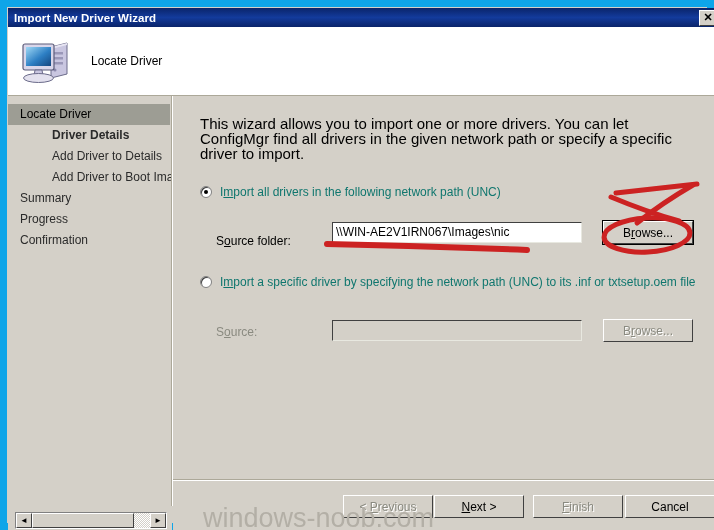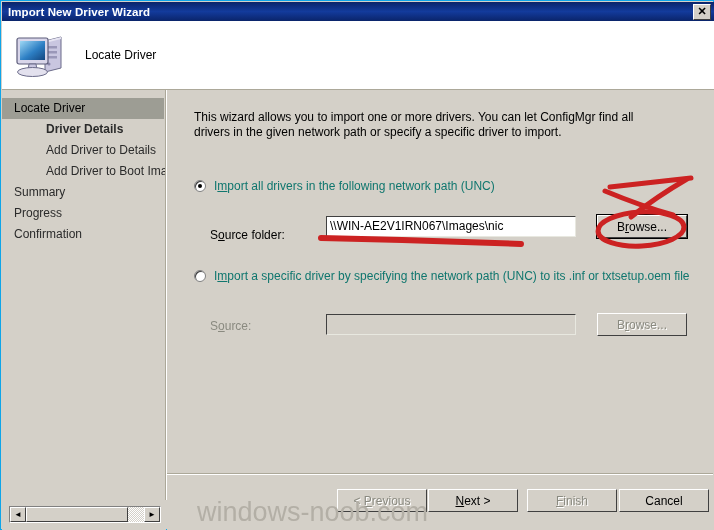--- a/index.html
+++ b/index.html
@@ -26,7 +26,7 @@
     width: 714px;
     height: 530px;
     box-sizing: border-box;
-    border: 1px solid #0ea5e9;
+    border: 7px solid #0ea5e9;
     background: #d4d0c8;
   }
 

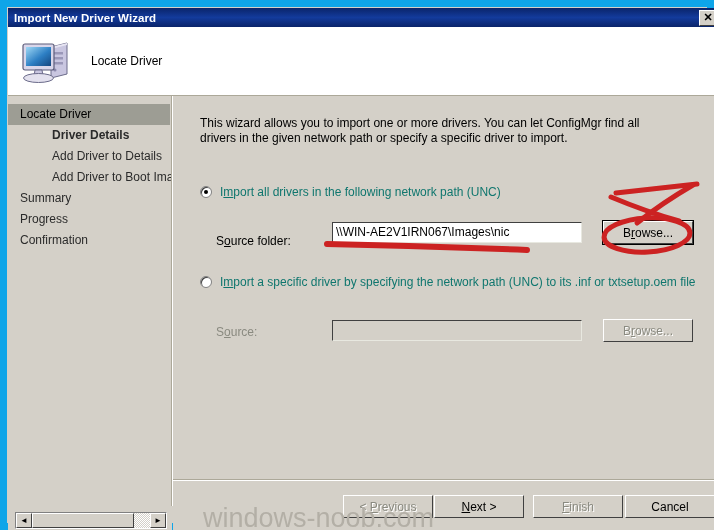--- a/index.html
+++ b/index.html
@@ -157,7 +157,7 @@
     position: absolute;
     left: 27px; top: 20px;
     width: 477px;
-    font-size: 12px;
+    font-size: 15px;
     color: #000000;
     line-height: 15px;
   }

